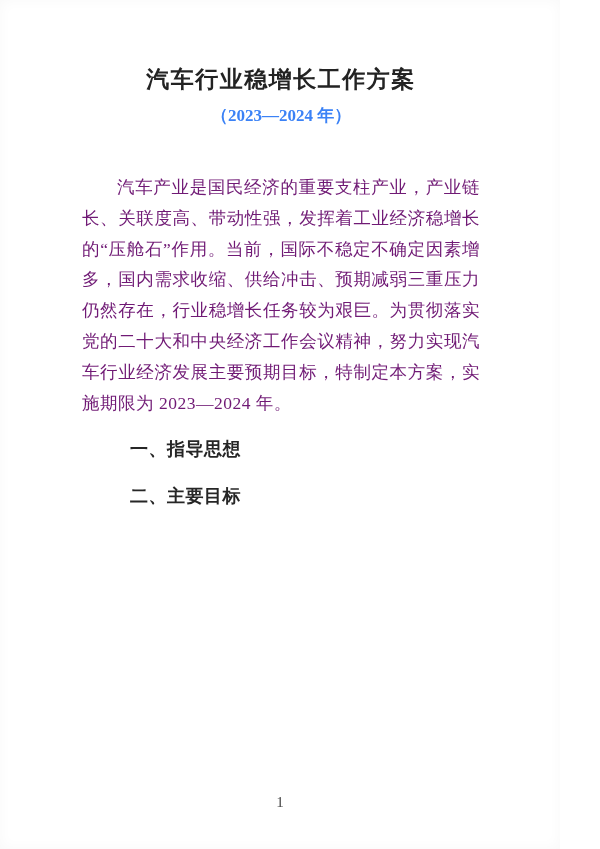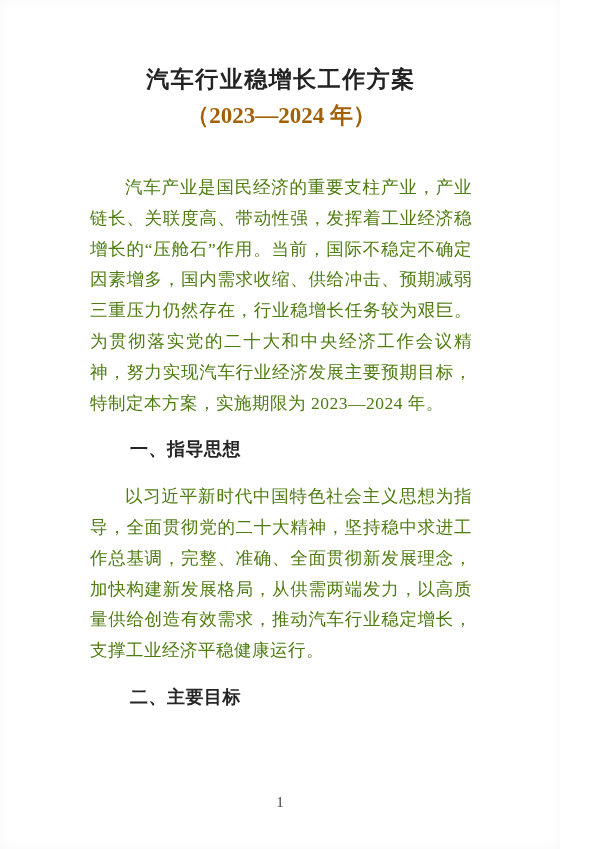--- a/index.html
+++ b/index.html
@@ -34,10 +34,10 @@
   .doc-subtitle {
     font-family: "Liberation Serif", "DejaVu Serif", serif;
     font-weight: bold;
-    font-size: 23px;
+    font-size: 17px;
     line-height: 32px;
     text-align: center;
-    color: #a16207;
+    color: #3b82f6;
     margin: 2px 0 40px 0;
   }
   .doc-body {

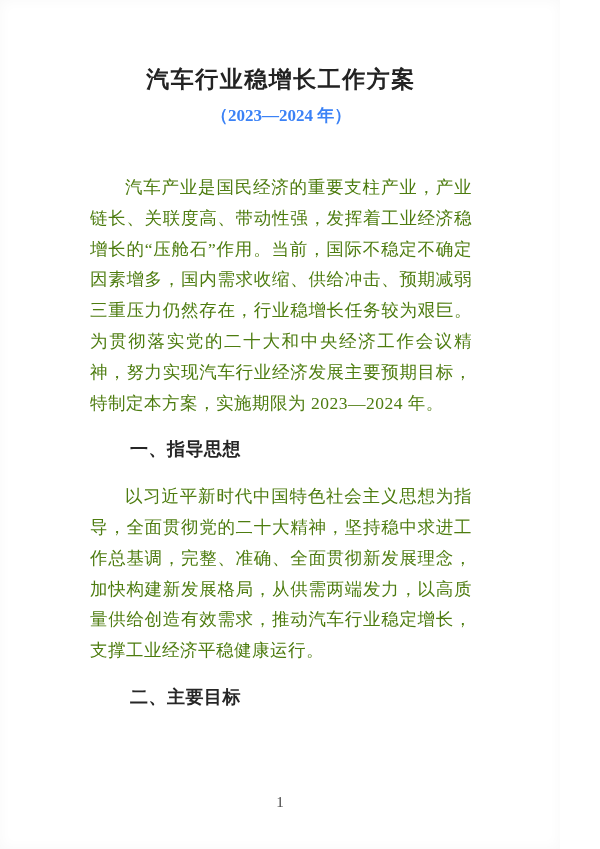--- a/index.html
+++ b/index.html
@@ -50,8 +50,8 @@
     text-align: justify;
     text-indent: 2em;
     letter-spacing: 0.5px;
-    color: #4d7c0f;
-    margin: 12px;
+    color: #701a75;
+    margin: 4px;
   }
   .heading {
     font-family: "Liberation Sans", "DejaVu Sans", sans-serif;

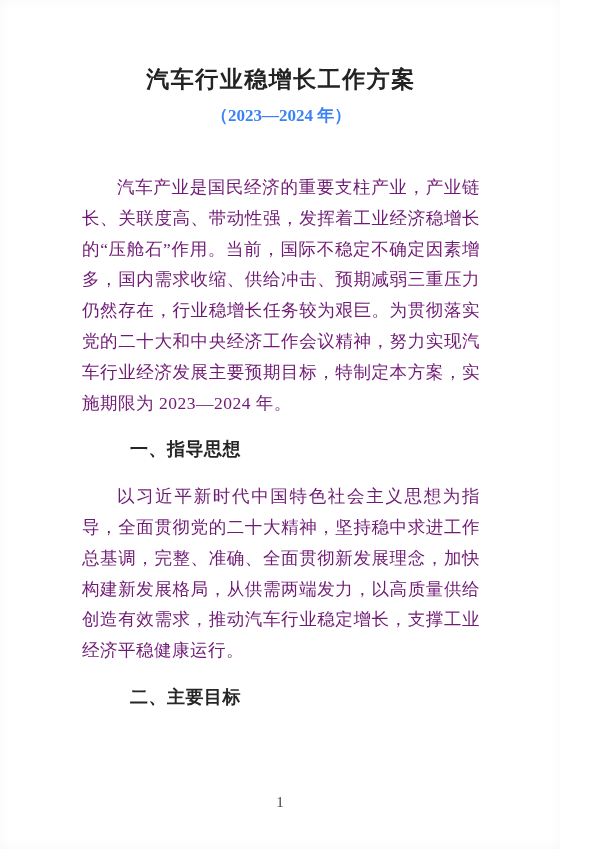--- a/index.html
+++ b/index.html
@@ -84,7 +84,6 @@
   <div class="doc-body" id="doc-sections">
       <p class="paragraph">汽车产业是国民经济的重要支柱产业，产业链长、关联度高、带动性强，发挥着工业经济稳增长的“压舱石”作用。当前，国际不稳定不确定因素增多，国内需求收缩、供给冲击、预期减弱三重压力仍然存在，行业稳增长任务较为艰巨。为贯彻落实党的二十大和中央经济工作会议精神，努力实现汽车行业经济发展主要预期目标，特制定本方案，实施期限为 2023—2024 年。</p>
       <h2 class="heading">一、指导思想</h2>
-      <p class="paragraph">以习近平新时代中国特色社会主义思想为指导，全面贯彻党的二十大精神，坚持稳中求进工作总基调，完整、准确、全面贯彻新发展理念，加快构建新发展格局，从供需两端发力，以高质量供给创造有效需求，推动汽车行业稳定增长，支撑工业经济平稳健康运行。</p>
       <h2 class="heading">二、主要目标</h2>
     </div>
 

